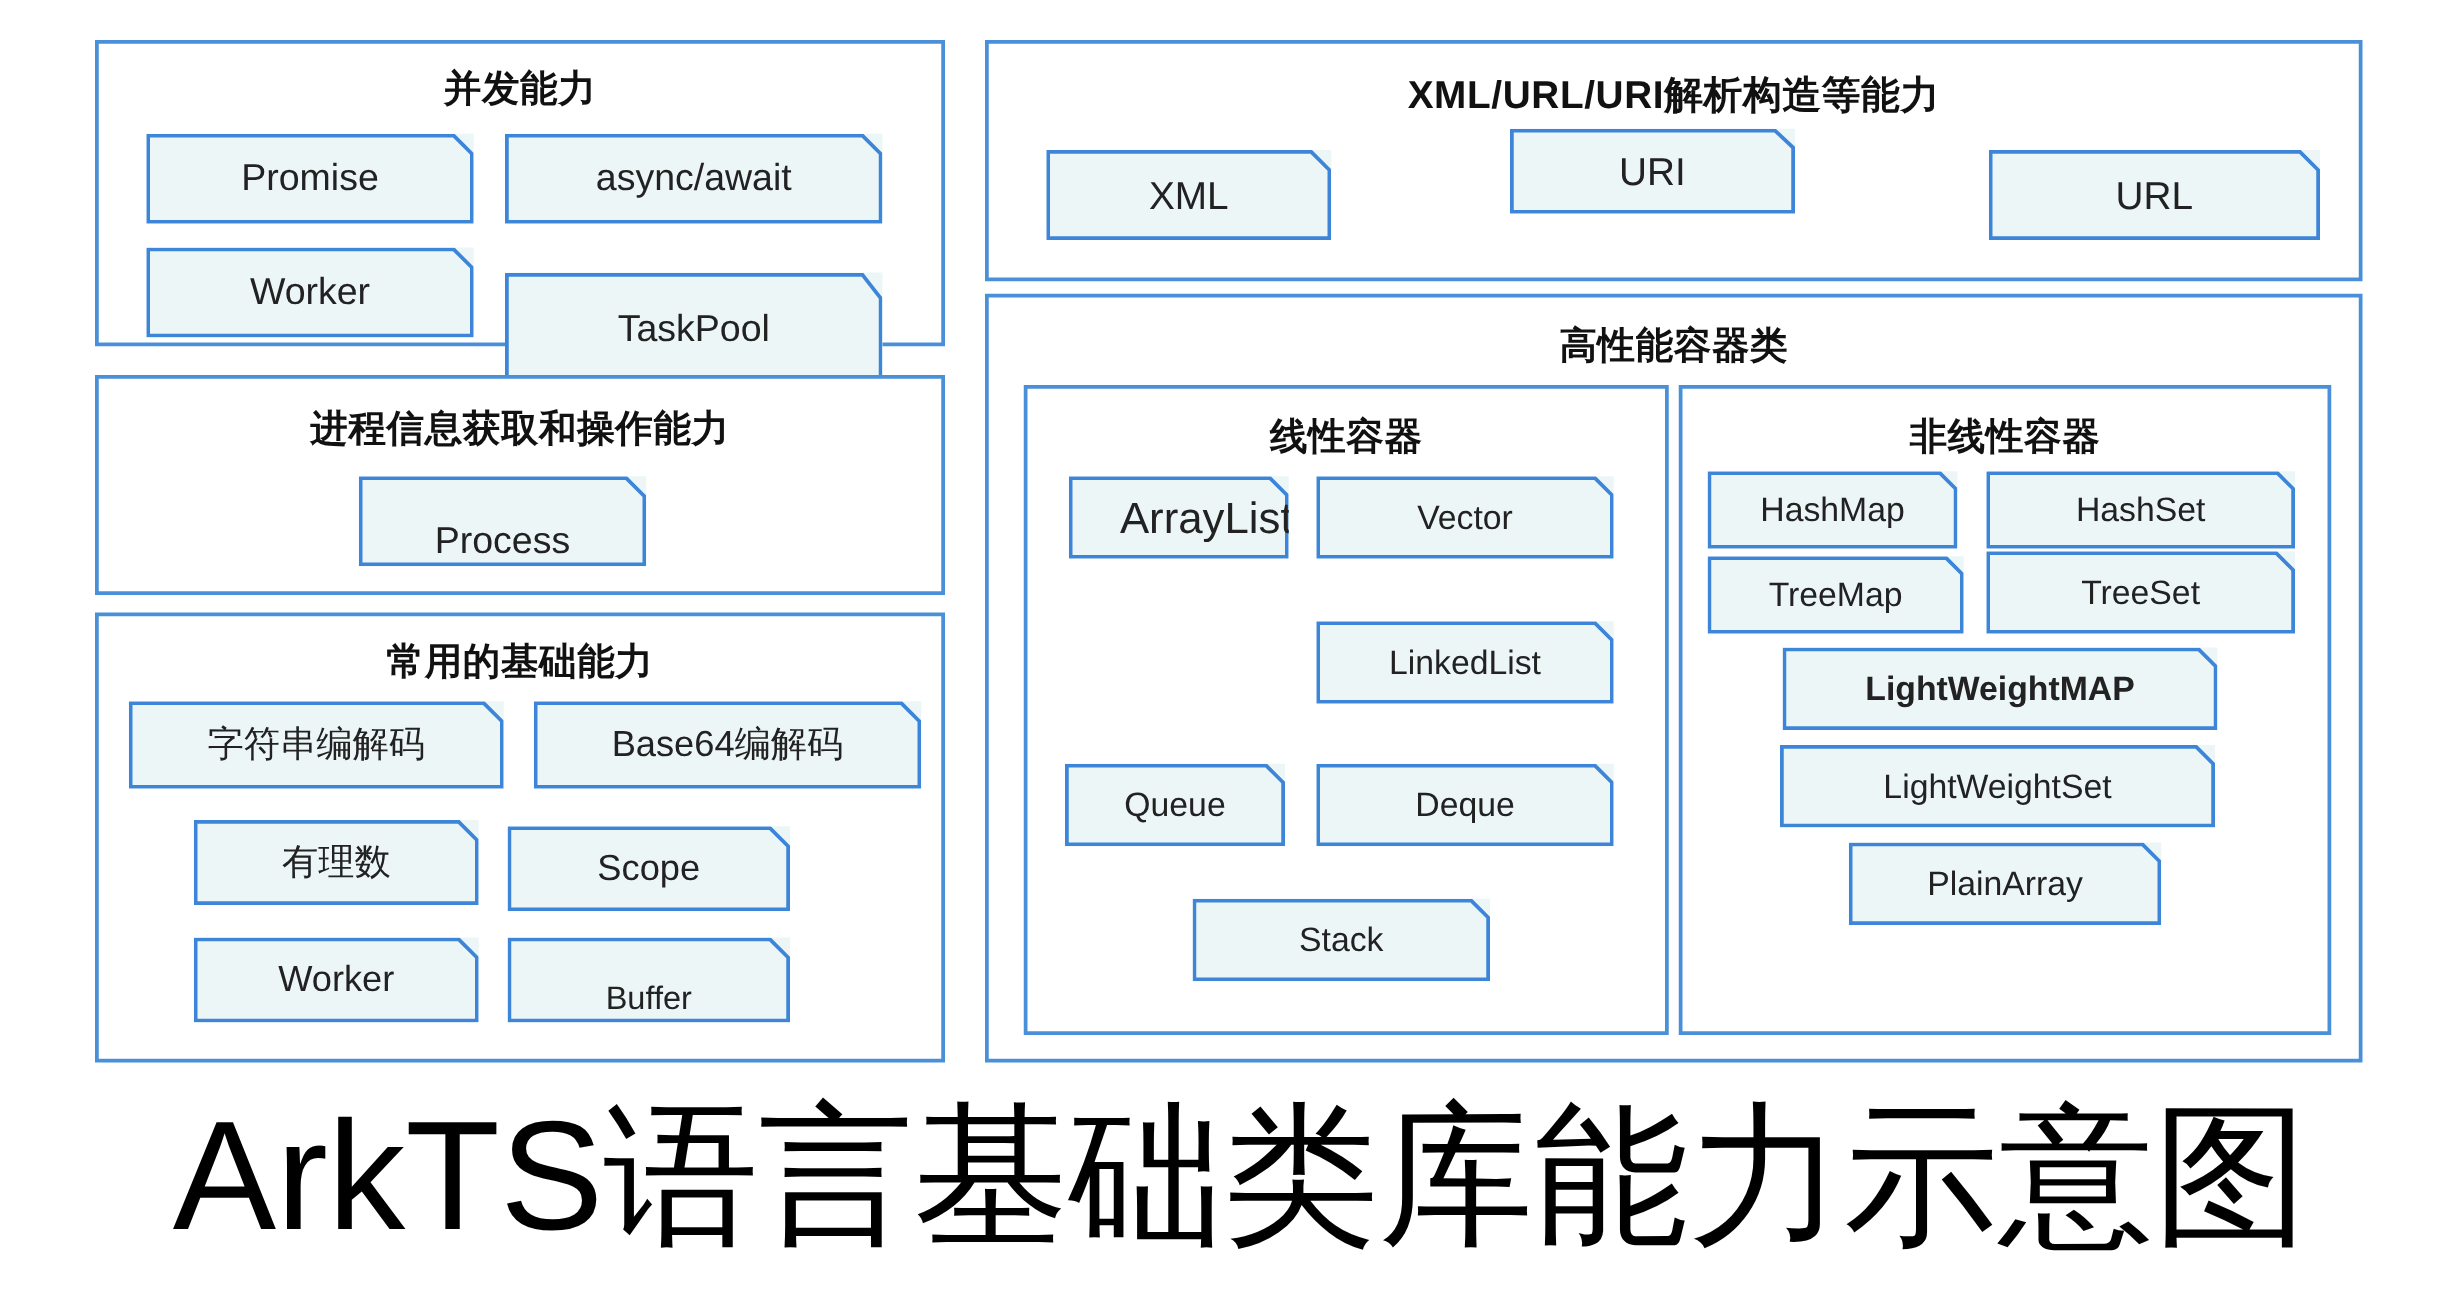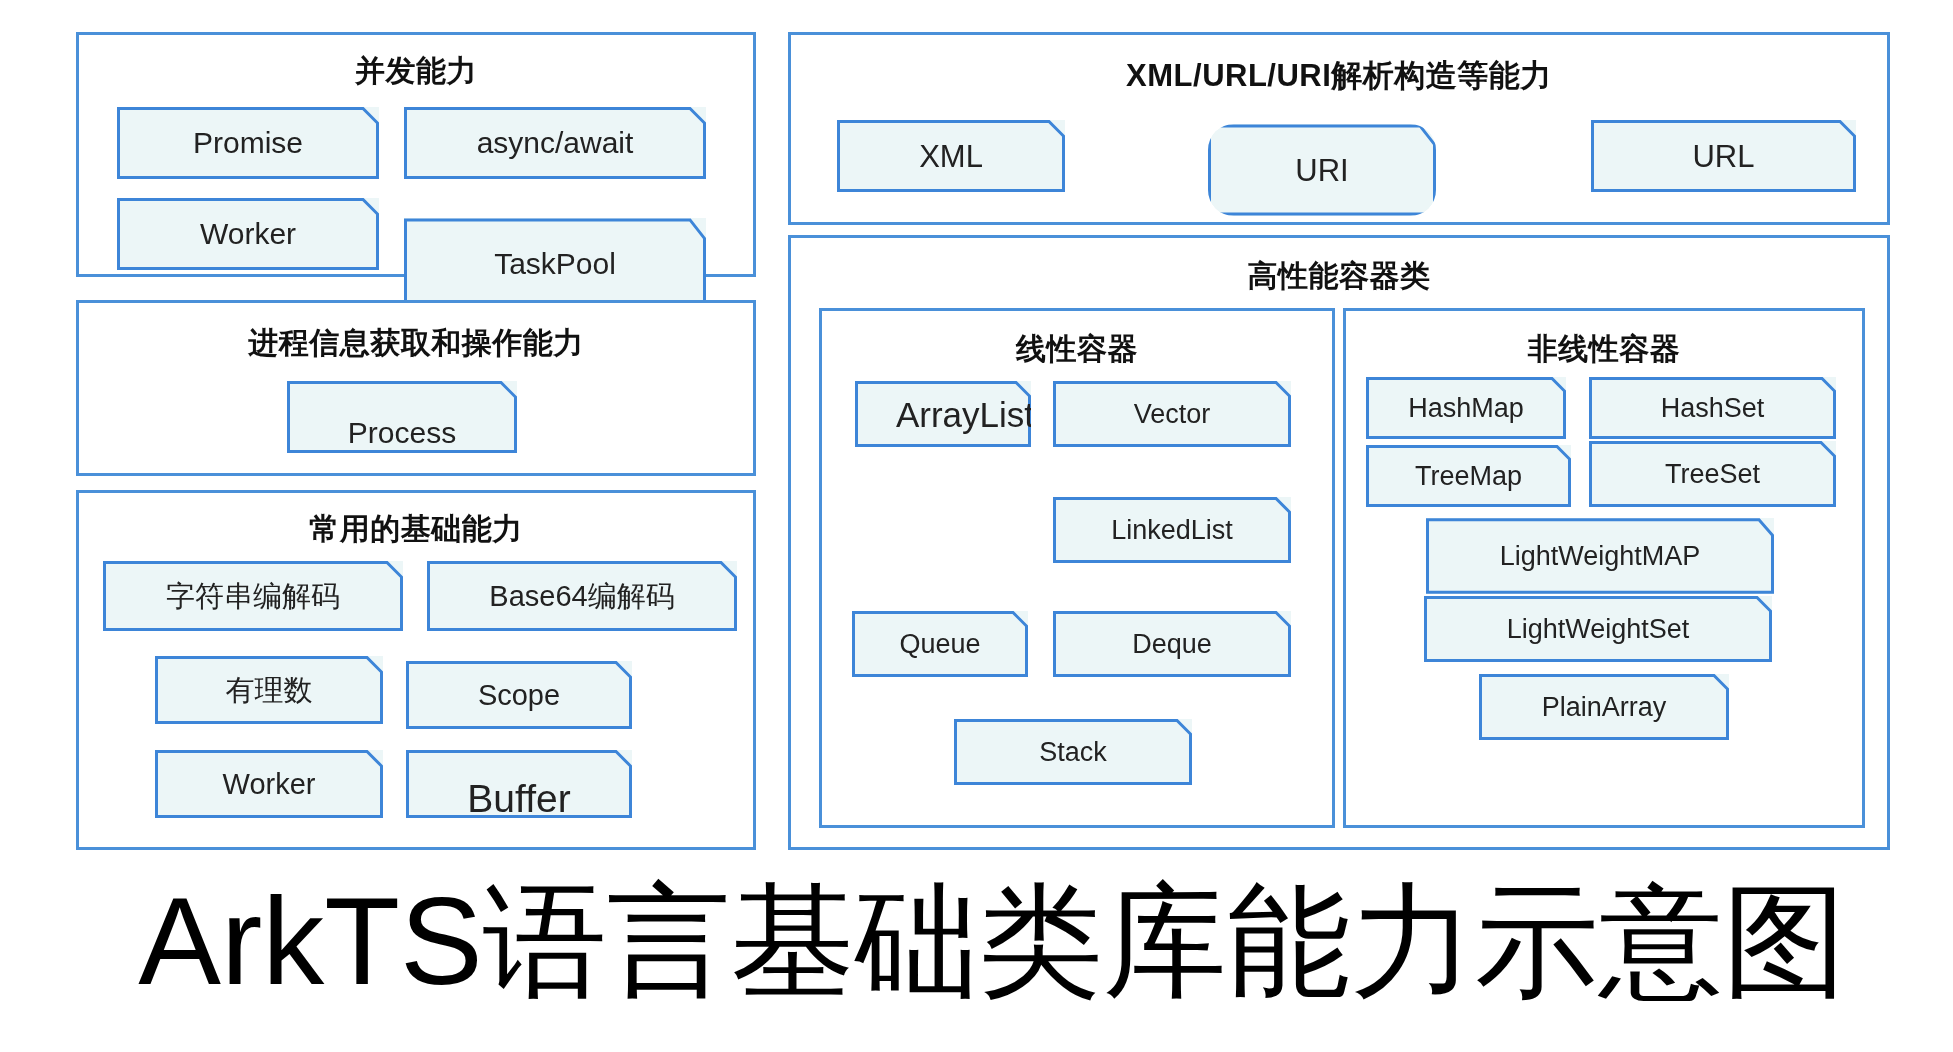--- a/index.html
+++ b/index.html
@@ -170,7 +170,7 @@
       <span class="note-label" style="font-size:31px;">XML</span>
     </div>
 
-    <div class="note" style="left:417px;top:89px;width:228px;height:92px;border-radius:26px;">
+    <div class="note" style="left:417px;top:68px;width:228px;height:68px;">
       <svg class="note-shape" viewBox="0 0 228 72" preserveAspectRatio="none">
         <path d="M1.5,1.5 H212 L226.5,16 V70.5 H1.5 Z" fill="#ecf6f7" stroke="#3d85d8" stroke-width="3" vector-effect="non-scaling-stroke"></path>
       </svg>

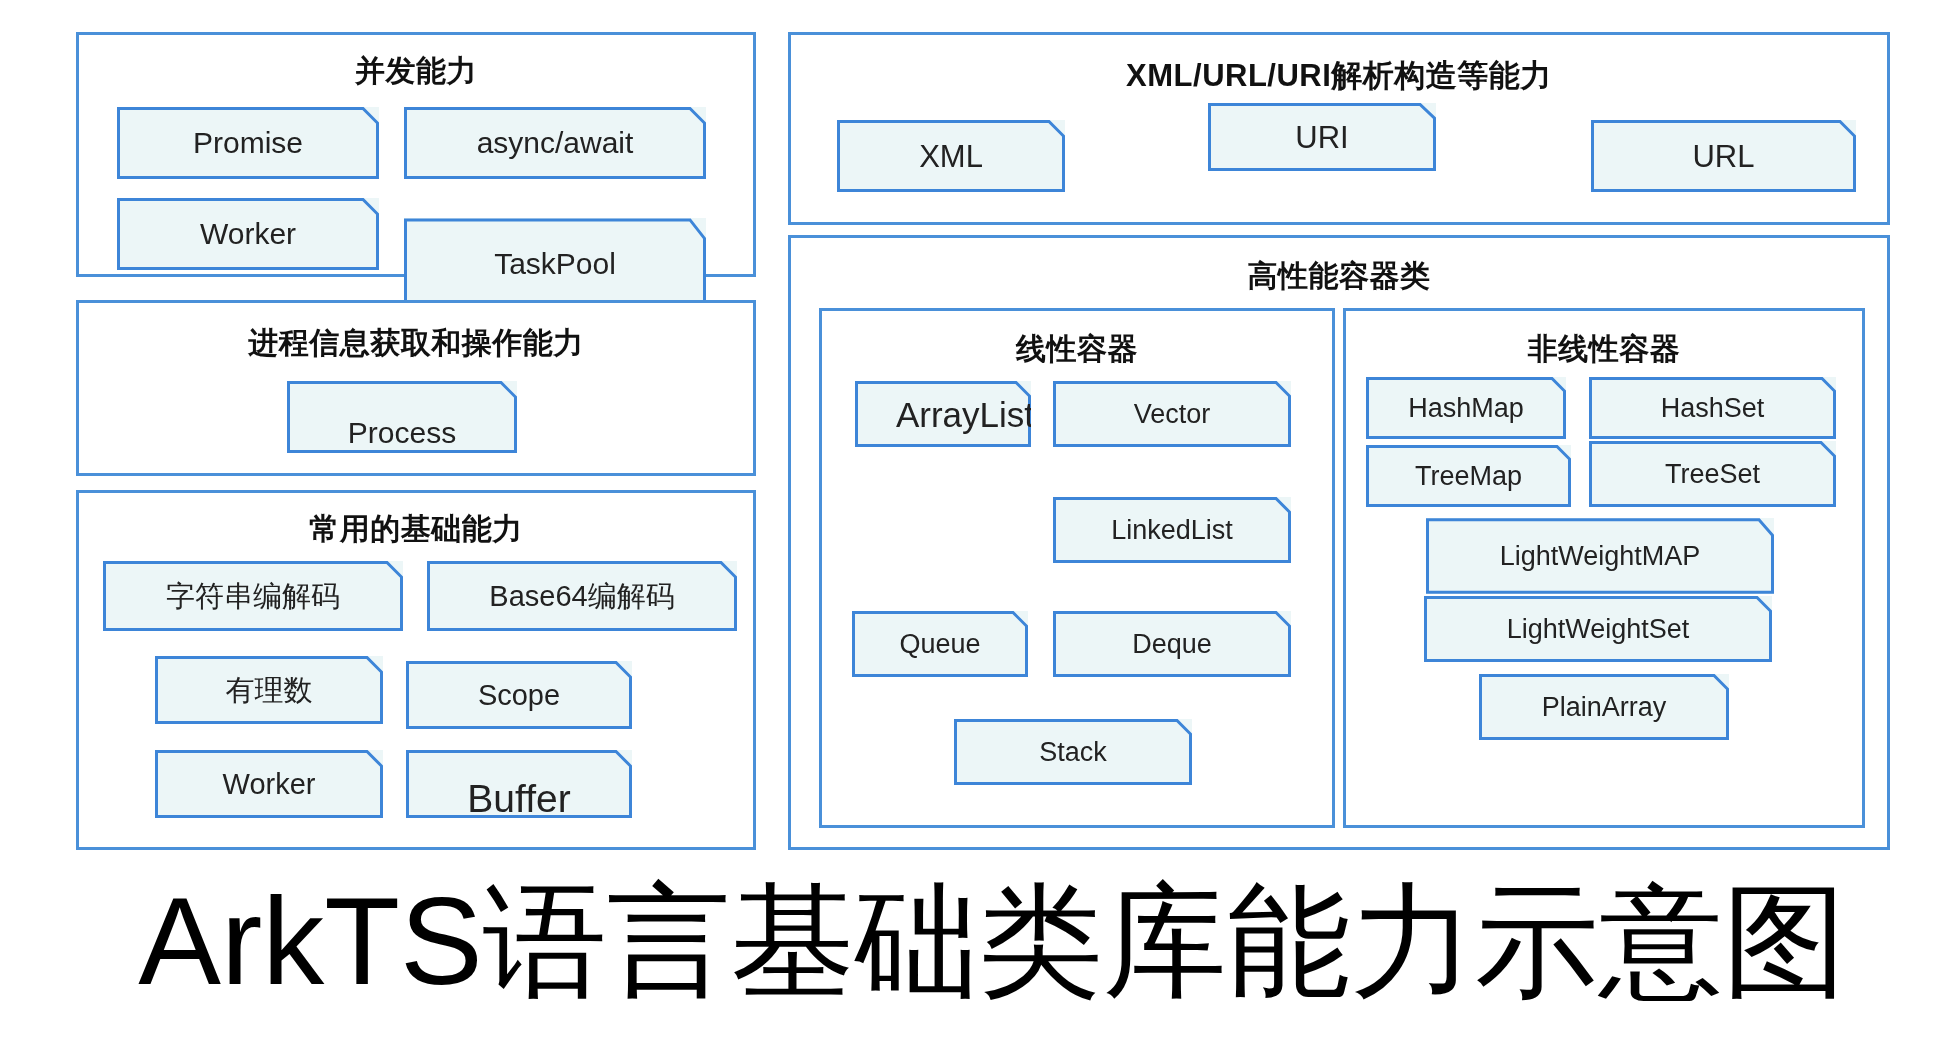--- a/index.html
+++ b/index.html
@@ -266,7 +266,7 @@
         <span class="note-label" style="font-size:27px;">TreeSet</span>
       </div>
 
-      <div class="note" style="left:80px;top:207px;width:348px;height:76px;">
+      <div class="note" style="left:80px;top:207px;width:348px;height:66px;font-weight:bold;">
         <svg class="note-shape" viewBox="0 0 348 66" preserveAspectRatio="none">
           <path d="M1.5,1.5 H333 L346.5,15 V64.5 H1.5 Z" fill="#ecf6f7" stroke="#3d85d8" stroke-width="3" vector-effect="non-scaling-stroke"></path>
         </svg>

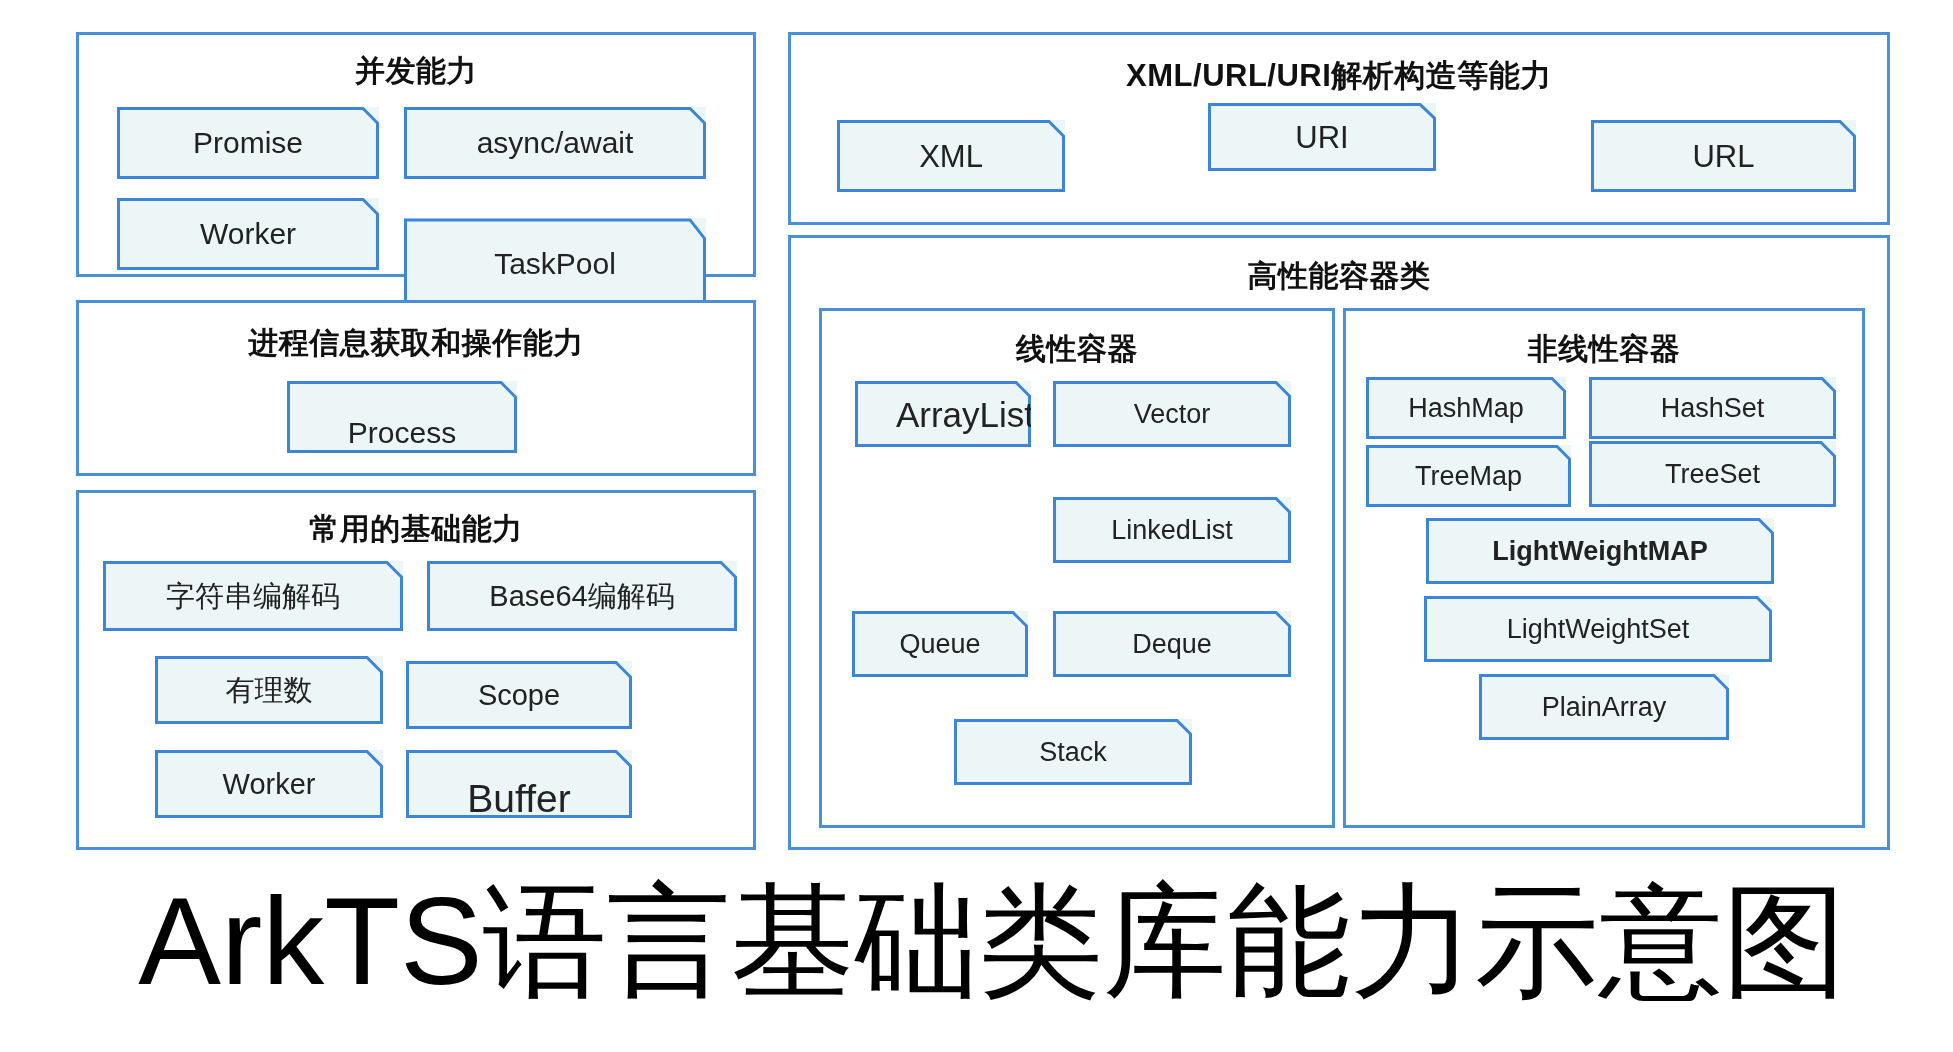--- a/index.html
+++ b/index.html
@@ -156,7 +156,7 @@
       <svg class="note-shape" viewBox="0 0 226 68" preserveAspectRatio="none">
         <path d="M1.5,1.5 H210 L224.5,16 V66.5 H1.5 Z" fill="#ecf6f7" stroke="#3d85d8" stroke-width="3" vector-effect="non-scaling-stroke"></path>
       </svg>
-      <span class="note-label" style="font-size:39px;margin-top:28px;">Buffer</span>
+      <span class="note-label" style="font-size:26px;margin-top:28px;">Buffer</span>
     </div>
   </div>
 

